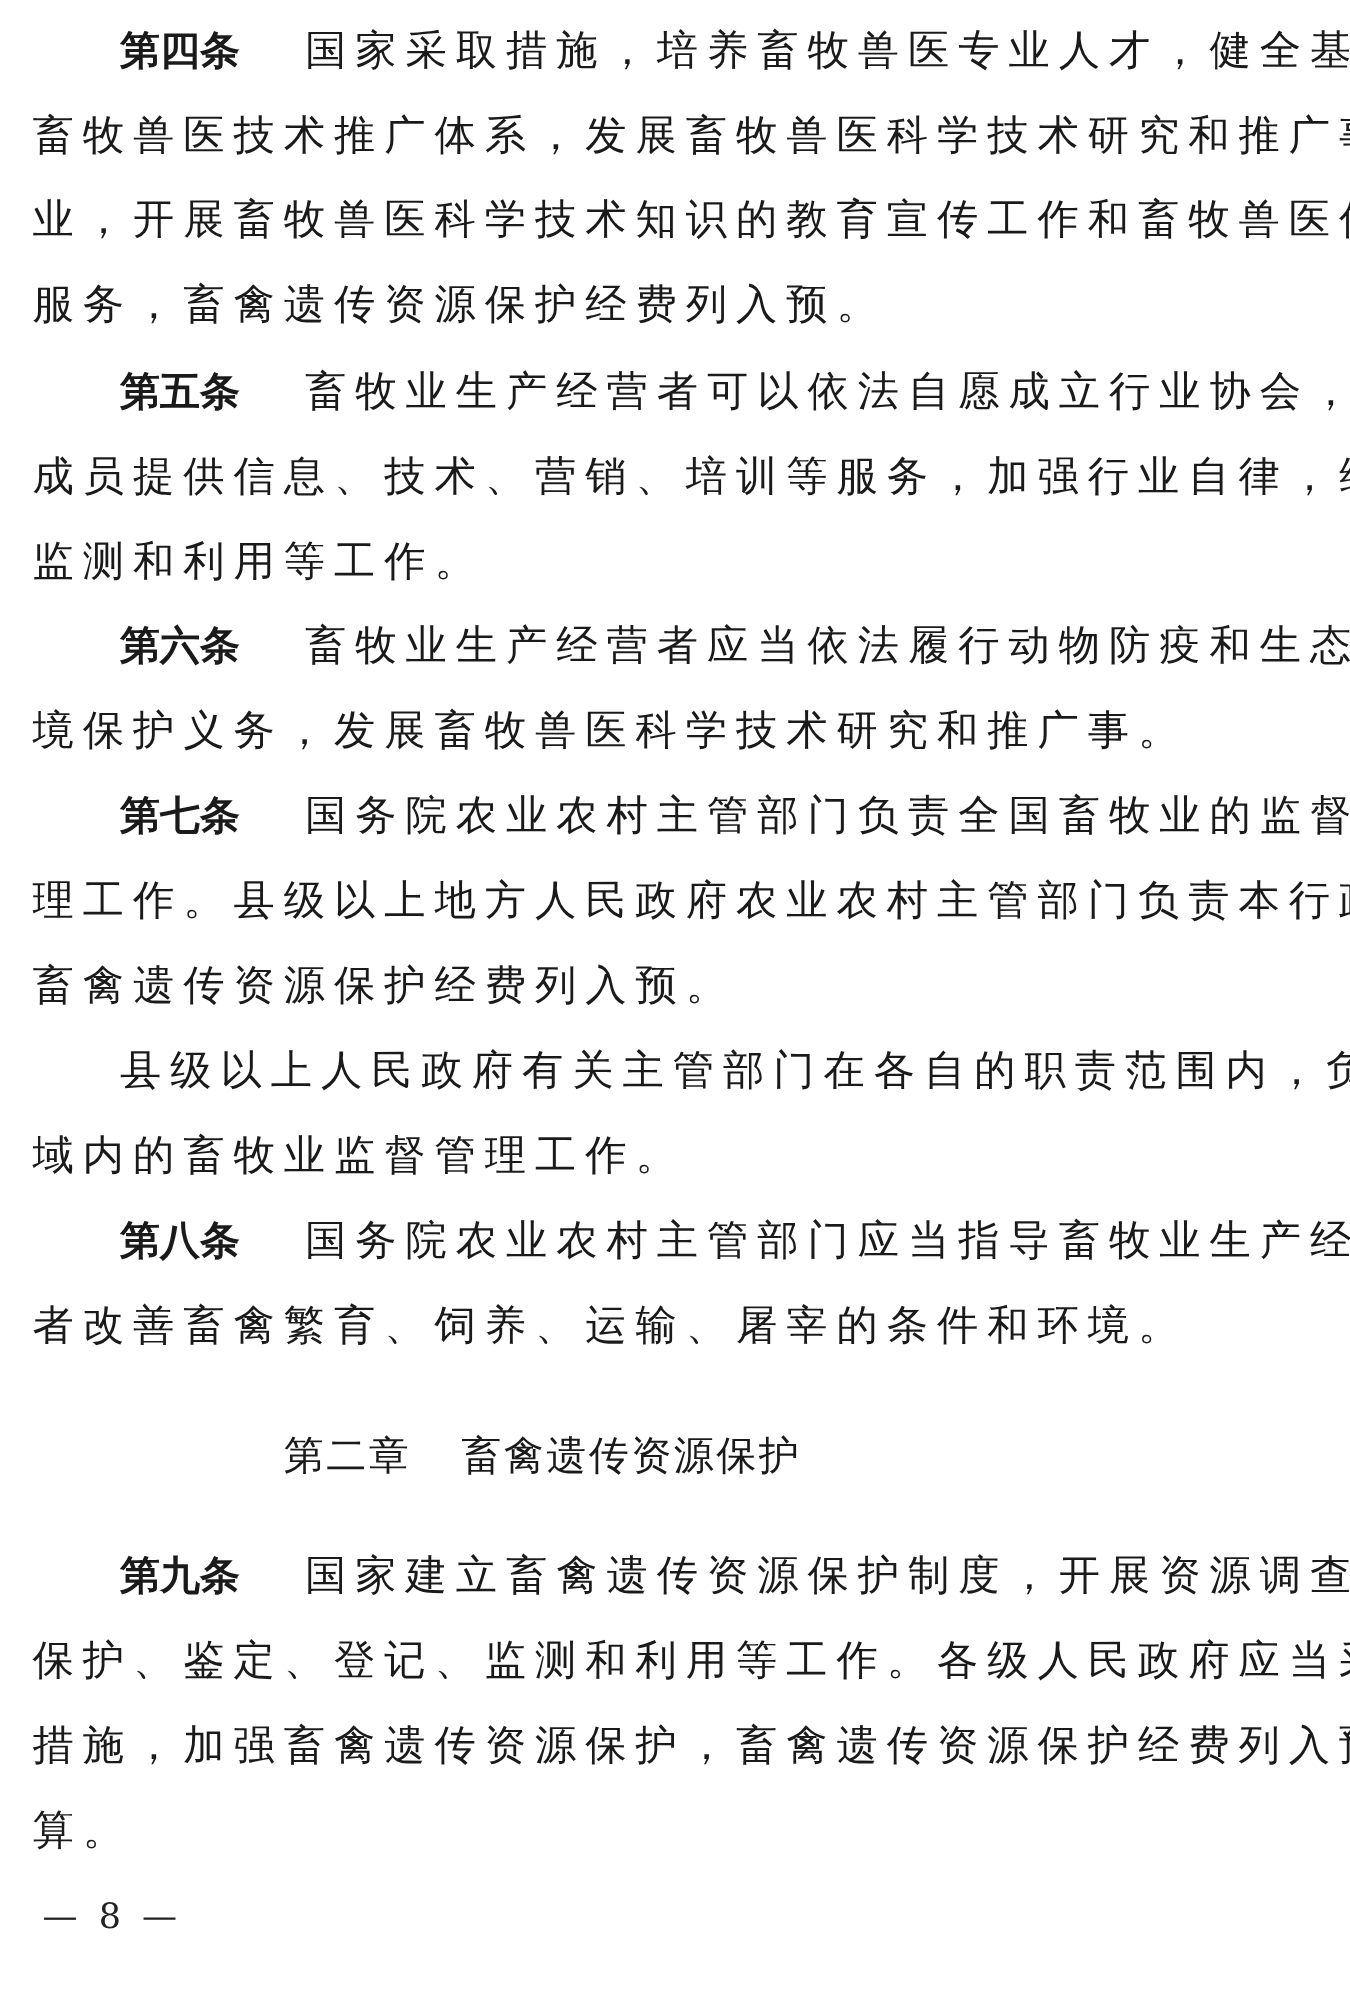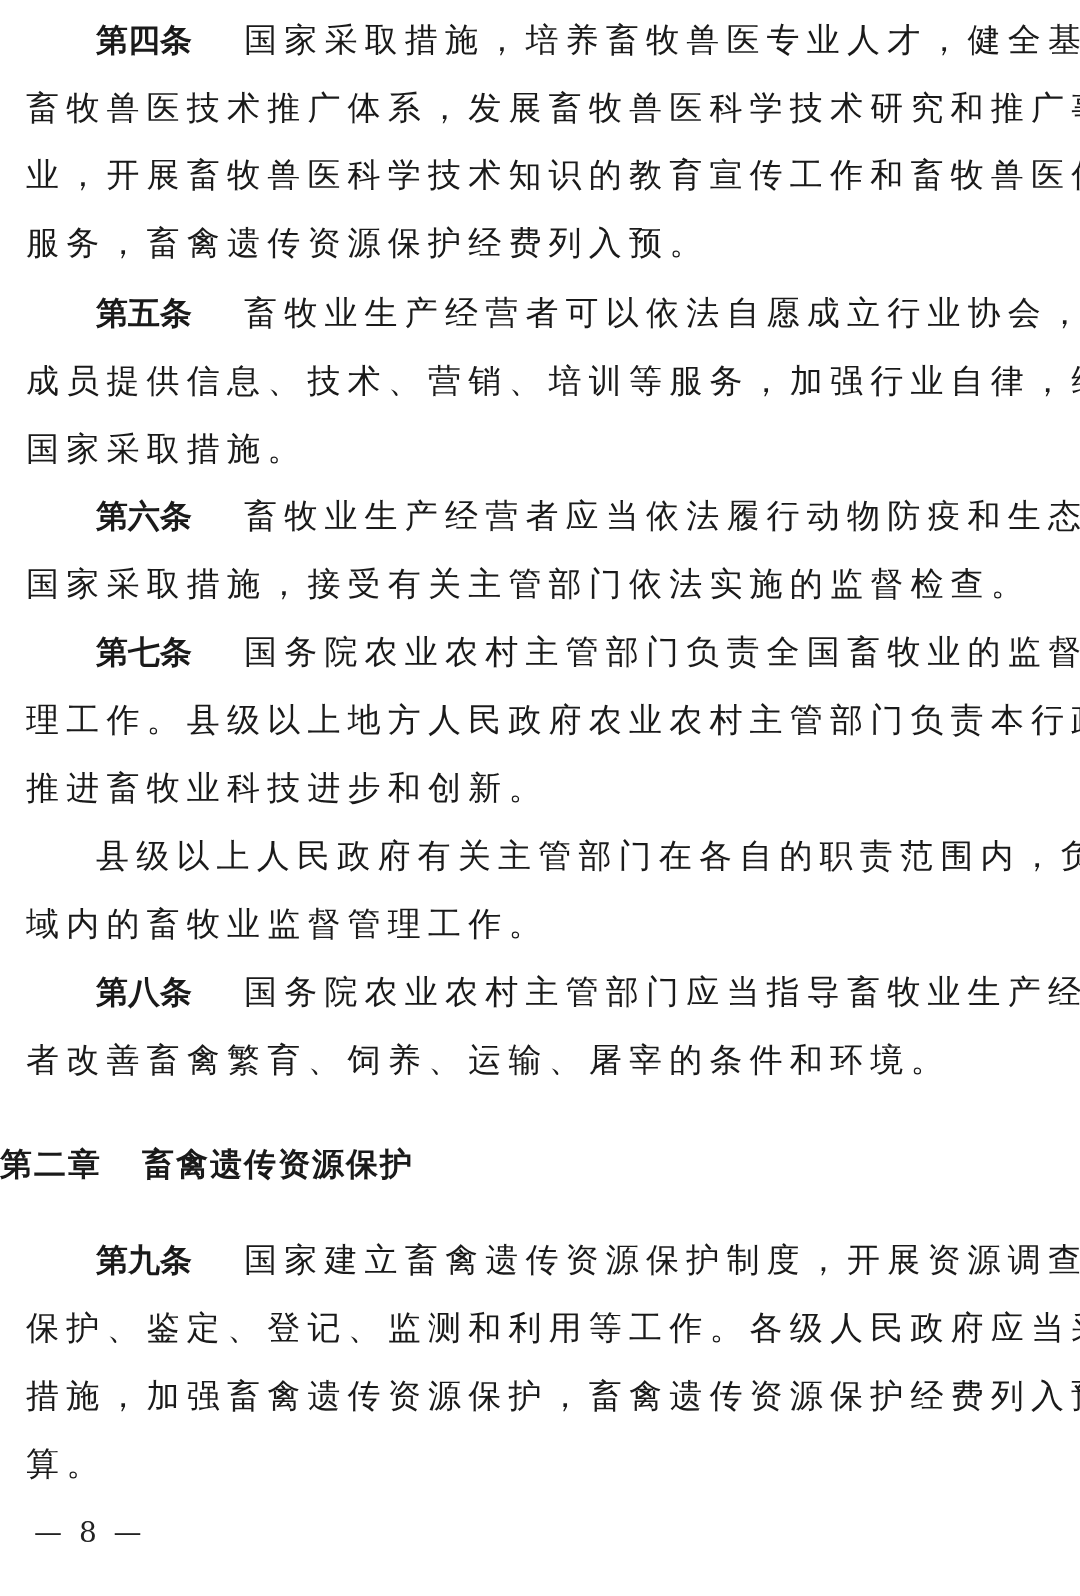--- a/index.html
+++ b/index.html
@@ -65,7 +65,7 @@
 <div>
   <div class="line indent" style="top:289px;"><span class="art-label">第五条</span><span>畜牧业生产经营者可以依法自愿成立行业协会，为</span></div>
   <div class="line" style="top:357px;">成员提供信息、技术、营销、培训等服务，加强行业自律，维护</div>
-  <div class="line last" style="top:425px;">国家采取措施。</div>
+  <div class="line last" style="top:425px;">监测和利用等工作。</div>
 </div>
 
 <div>

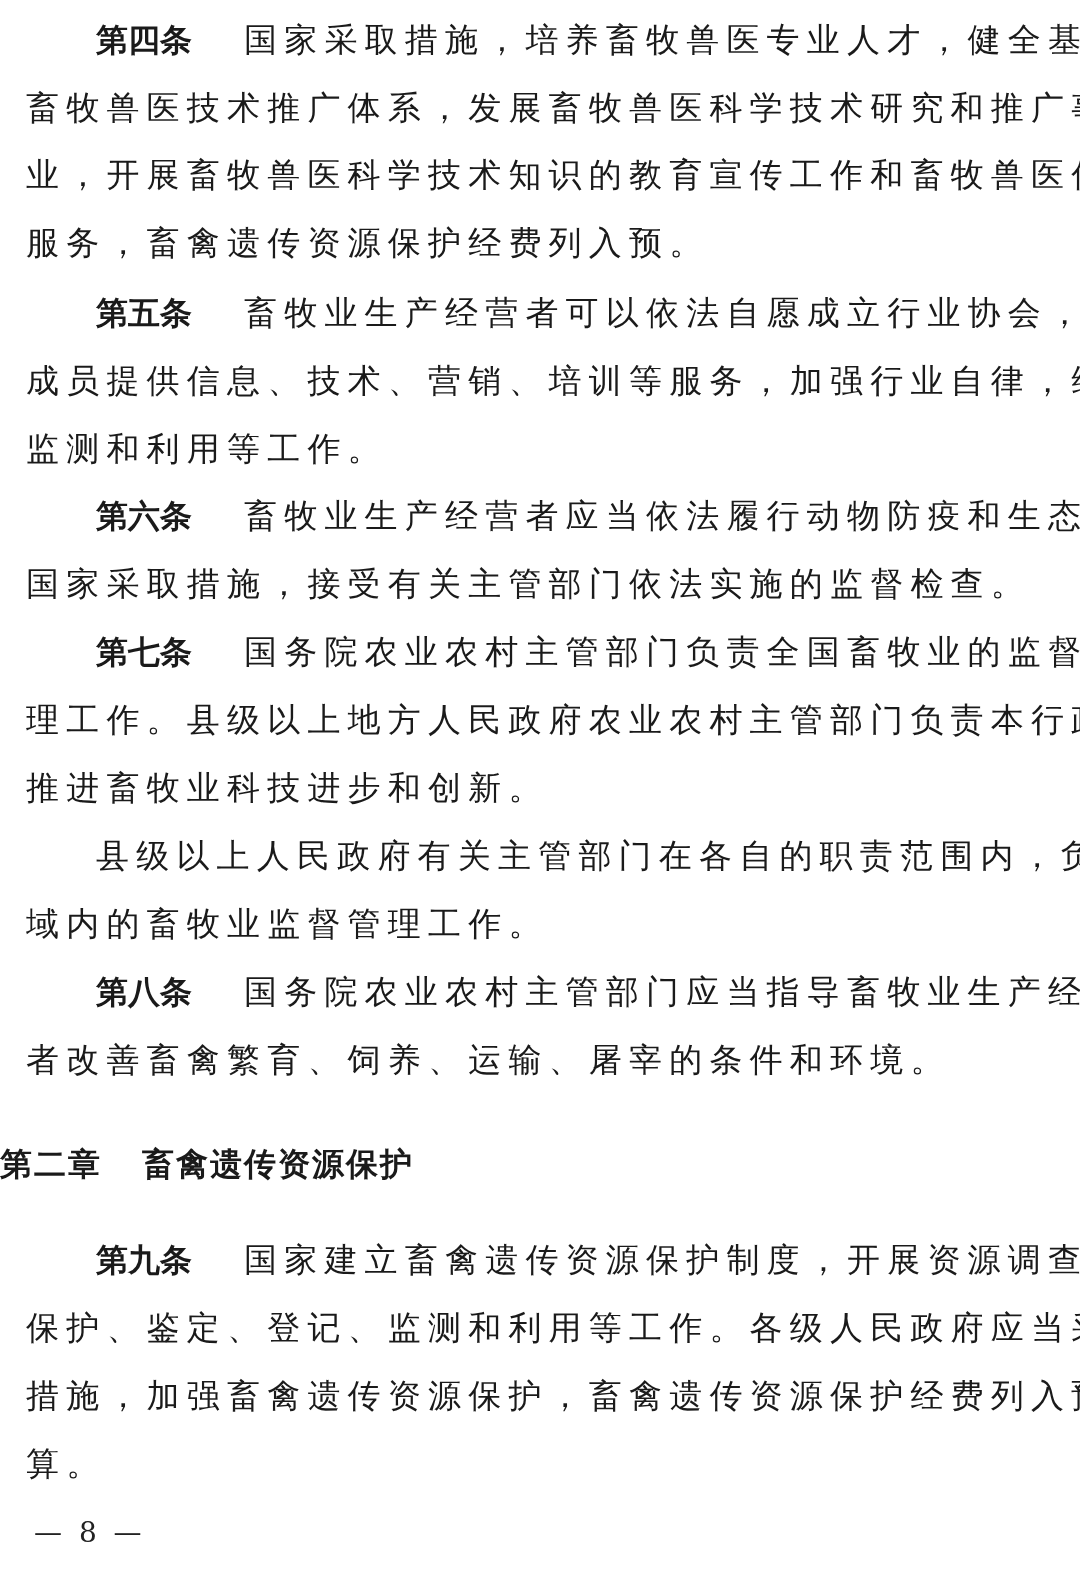--- a/index.html
+++ b/index.html
@@ -70,7 +70,7 @@
 
 <div>
   <div class="line indent" style="top:492px;"><span class="art-label">第六条</span><span>畜牧业生产经营者应当依法履行动物防疫和生态环</span></div>
-  <div class="line last" style="top:560px;">国家采取措施，接受有关主管部门依法实施的监督检查。</div>
+  <div class="line last" style="top:560px;">境保护义务，发展畜牧兽医科学技术研究和推广事。</div>
 </div>
 
 <div>

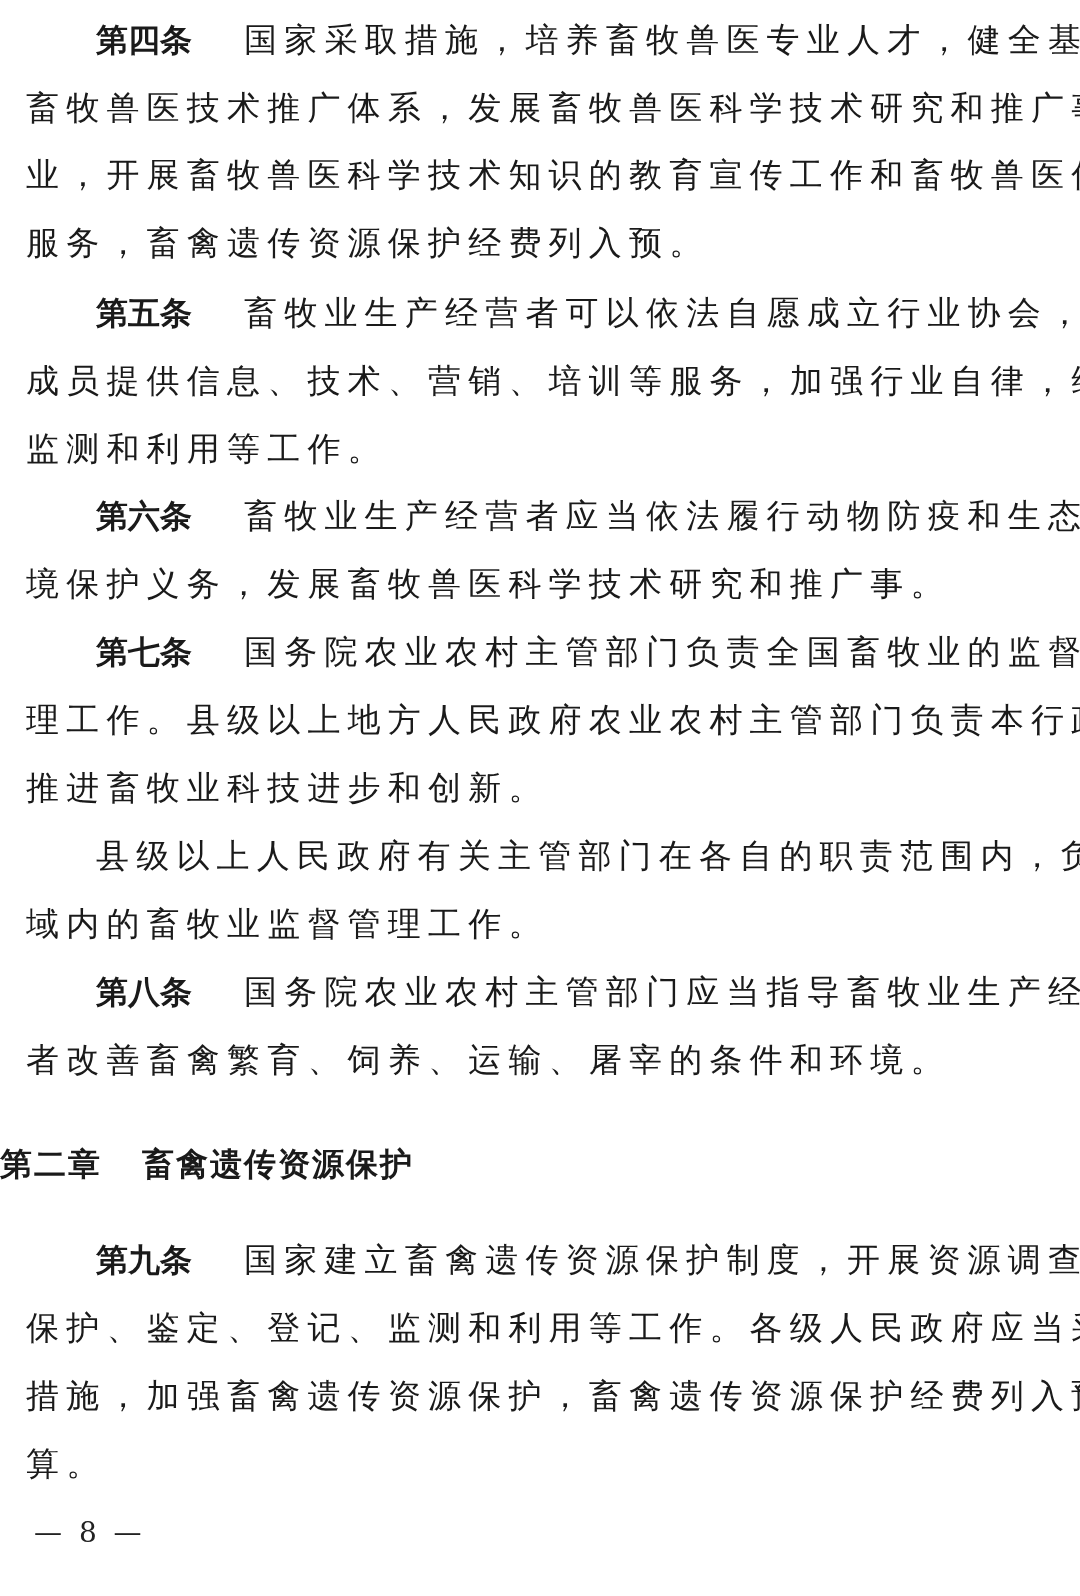--- a/index.html
+++ b/index.html
@@ -76,7 +76,7 @@
 <div>
   <div class="line indent" style="top:628px;"><span class="art-label">第七条</span><span>国务院农业农村主管部门负责全国畜牧业的监督管</span></div>
   <div class="line" style="top:696px;">理工作。县级以上地方人民政府农业农村主管部门负责本行政区</div>
-  <div class="line last" style="top:764px;">推进畜牧业科技进步和创新。</div>
+  <div class="line last" style="top:764px;">畜禽遗传资源保护经费列入预。</div>
 </div>
 
 <div>

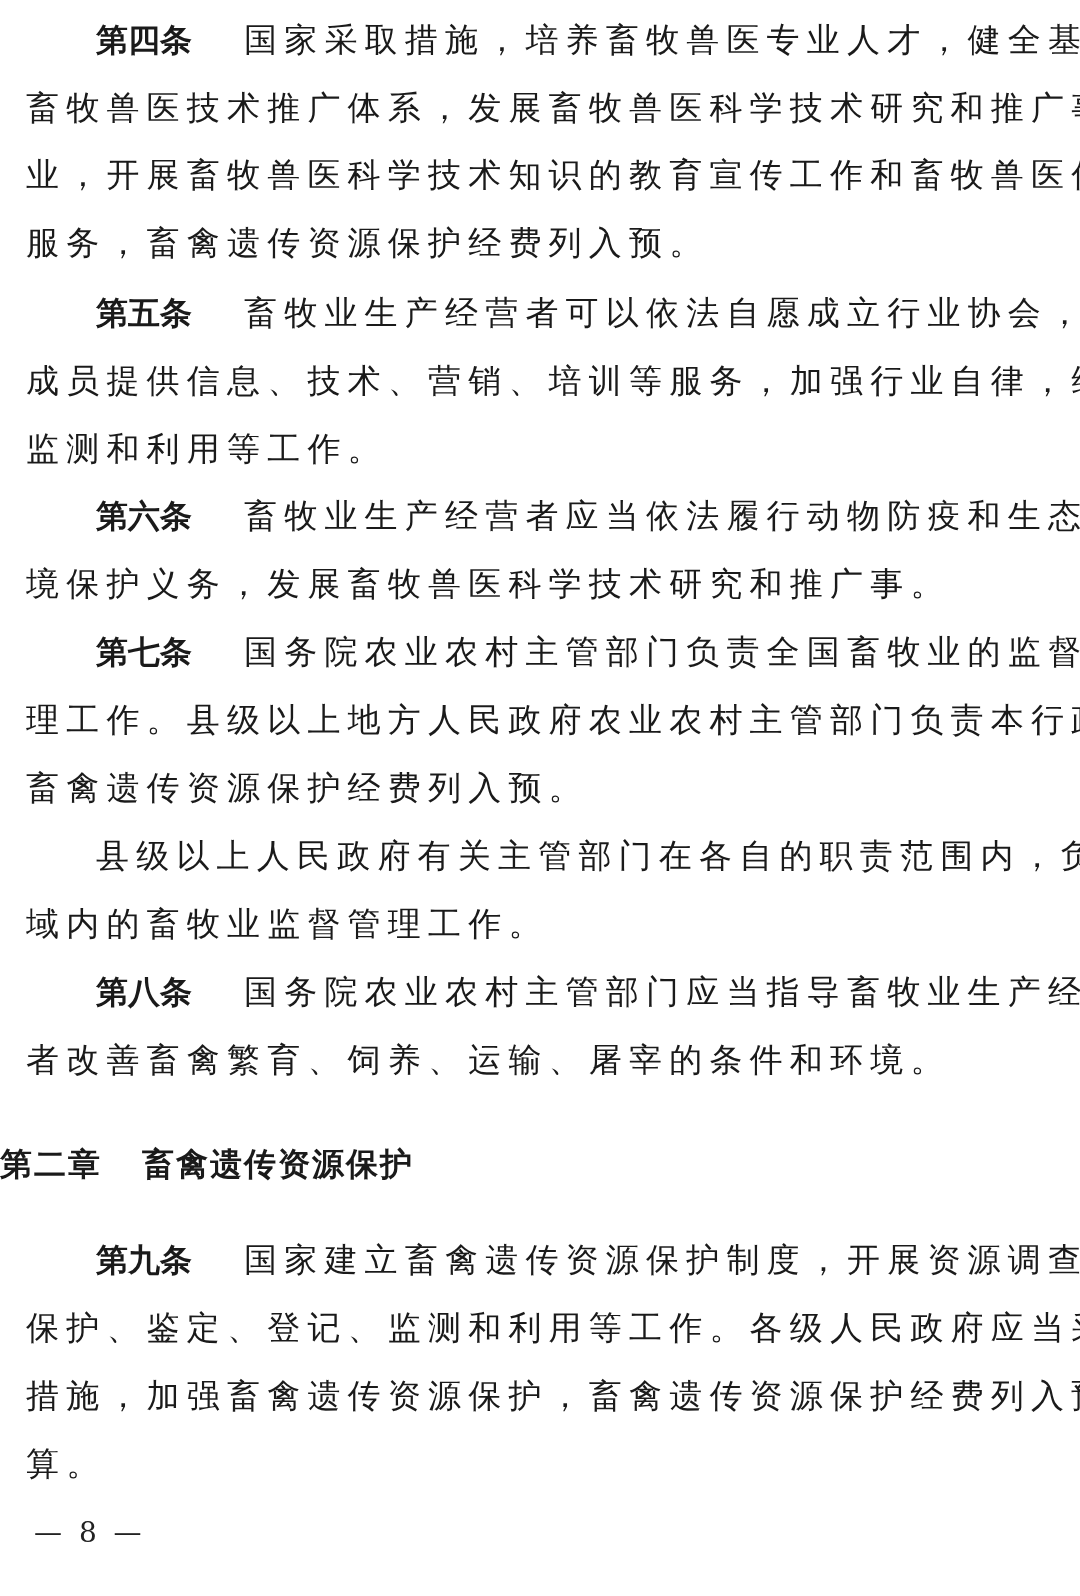--- a/index.html
+++ b/index.html
@@ -33,9 +33,9 @@
     position: absolute;
     left: 0; width: 868px;
     top: 1138px; height: 52px;
-    text-align: left;
+    text-align: center;
     font-family: "DejaVu Sans", "Liberation Sans", sans-serif;
-    font-weight: bold;
+    font-weight: normal;
     font-size: 32px;
     line-height: 52px;
     letter-spacing: 2px;

